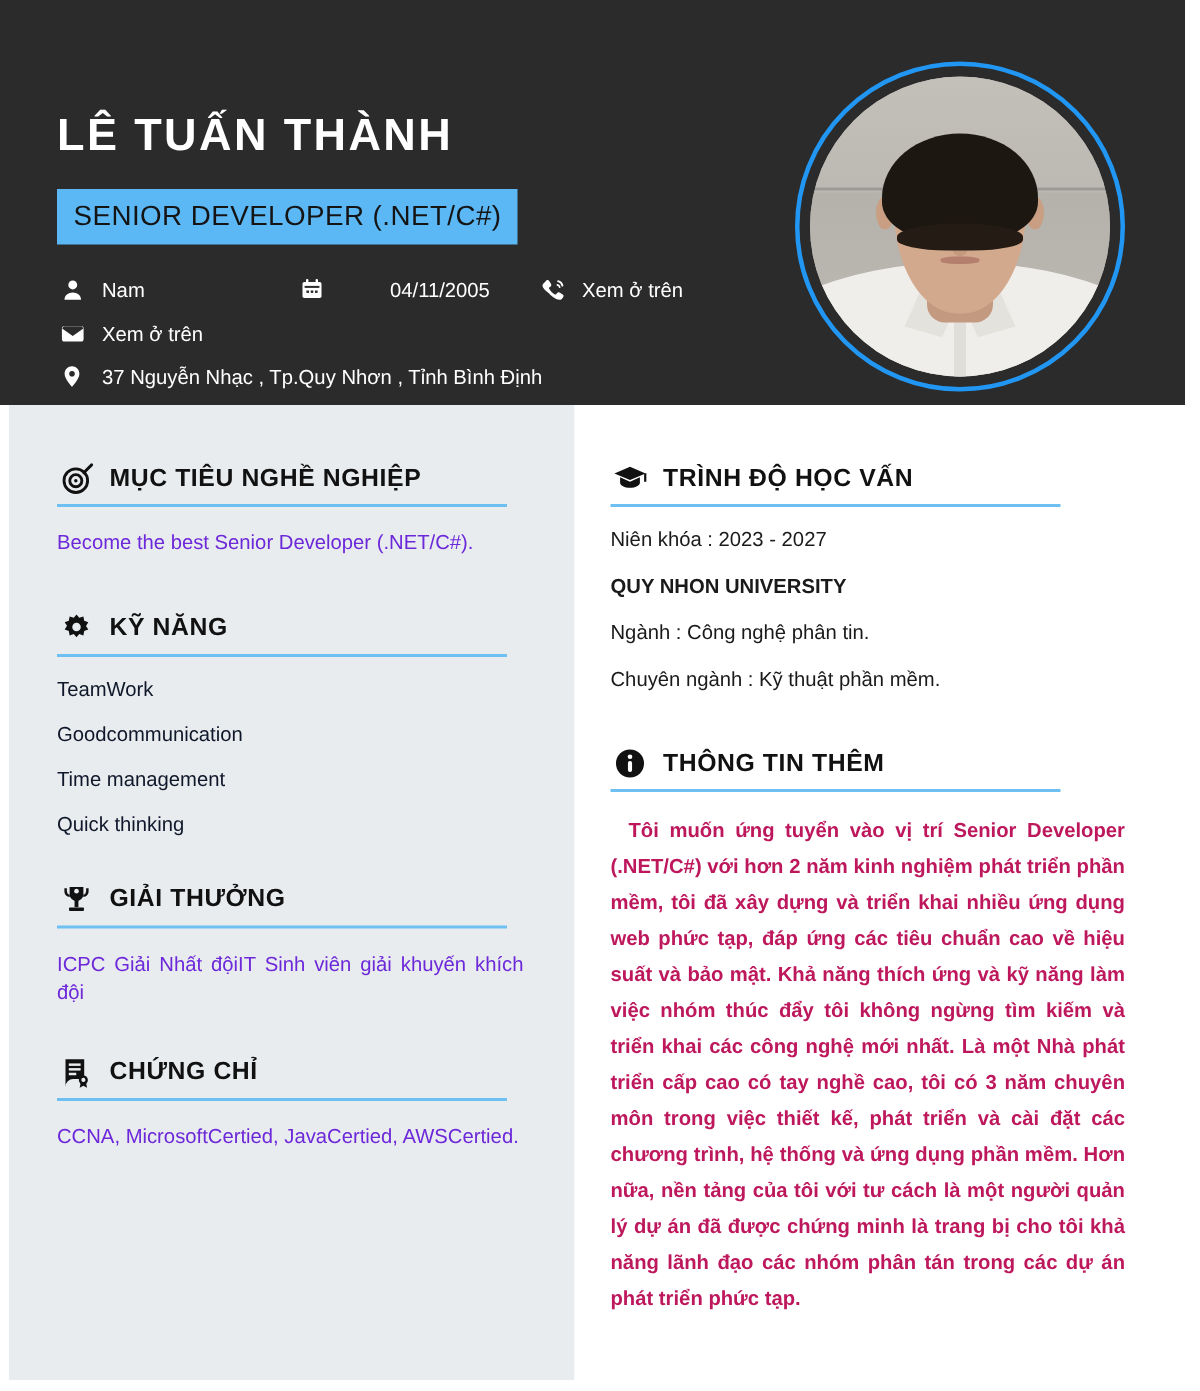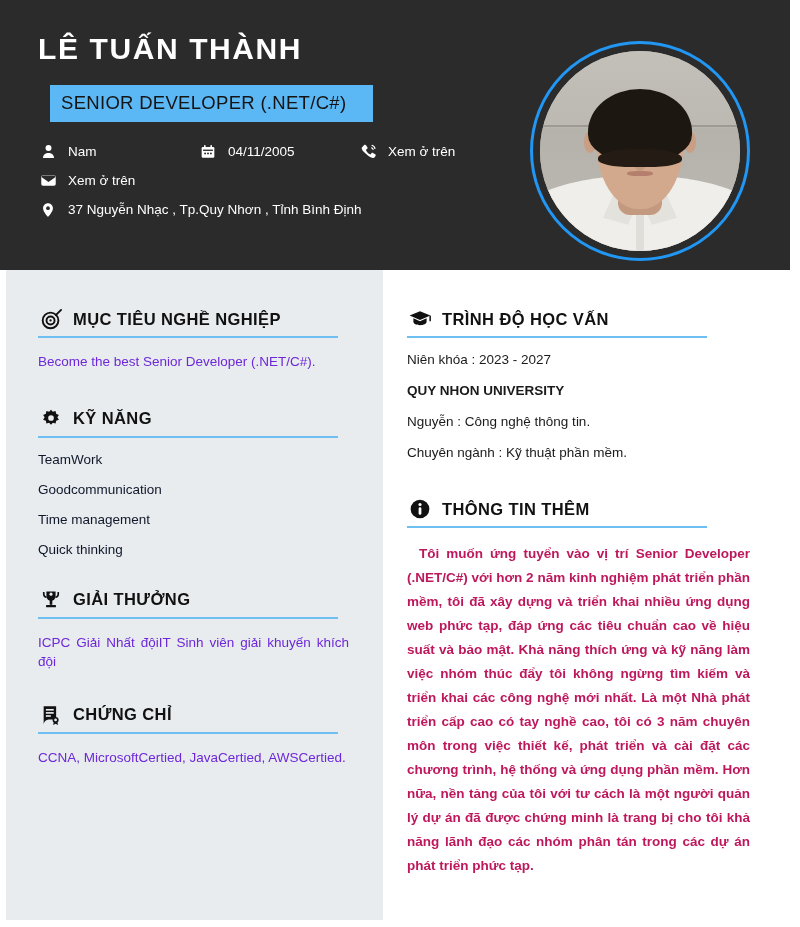--- a/index.html
+++ b/index.html
@@ -16,7 +16,7 @@
     position: absolute; left: 0; top: 0;
     width: 790px; height: 270px;
     background: #2b2b2b;
-    display: flex; align-items: flex-start;
+    display: flex; align-items: flex-end;
   }
   .header-left { padding: 32px 0 0 38px; width: 500px; }
   .name {

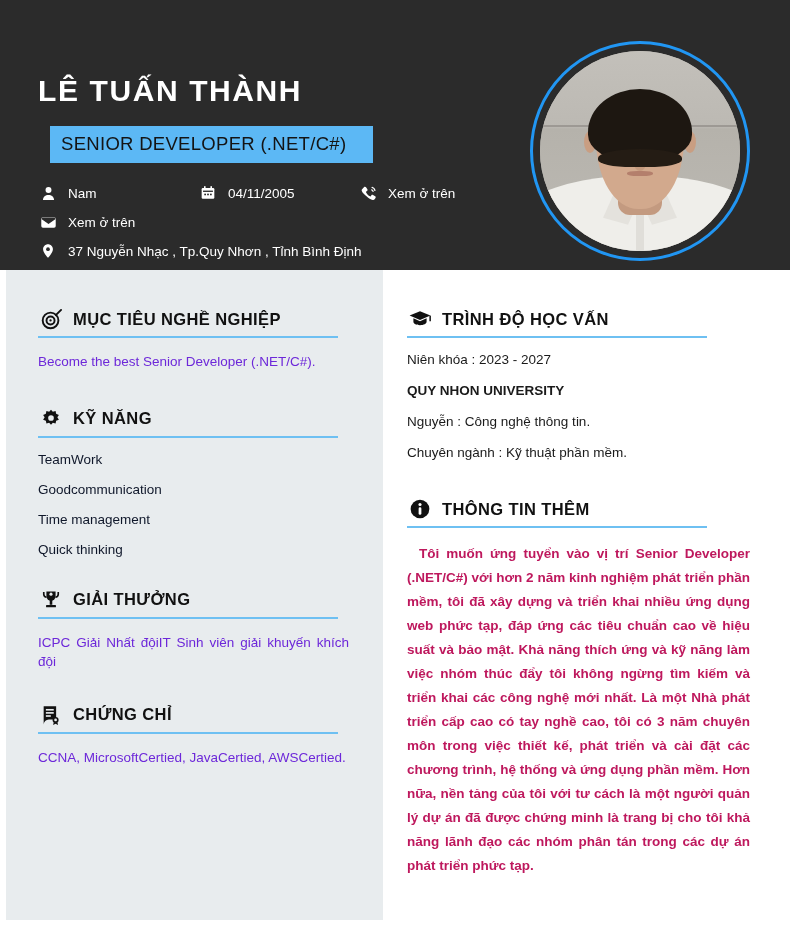--- a/index.html
+++ b/index.html
@@ -32,10 +32,9 @@
     color: #141414;
     font-size: 18.5px;
     letter-spacing: .3px;
-    padding: 7px 27px 8px 11px;
+    padding: 7px 11px 8px 11px;
     margin-top: 18px;
     white-space: nowrap;
-    margin-left: 12px;
   }
   .contact-grid { margin-top: 20px; }
   .contact-row { display: flex; align-items: center; margin-bottom: 9px; }

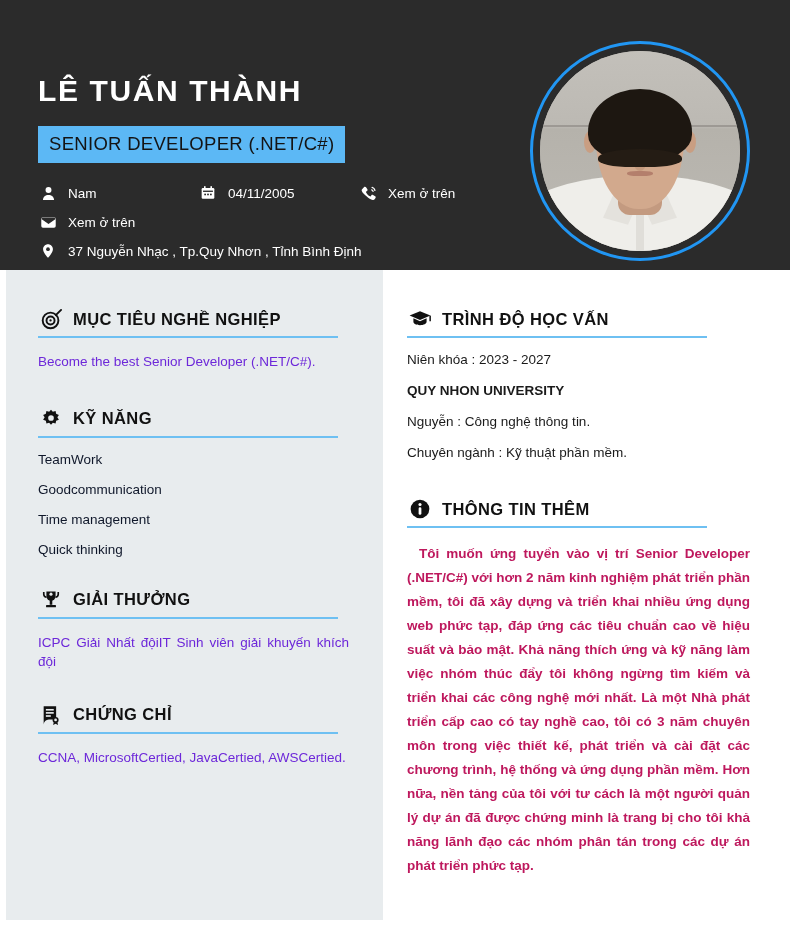--- a/index.html
+++ b/index.html
@@ -46,7 +46,7 @@
   }
   .contact-item .ico svg { display: block; }
   .ci-gender { width: 160px; }
-  .ci-dob { width: 160px; }
+  .ci-dob { width: 160px; gap: 32px; }
 
   .avatar-wrap {
     position: absolute; right: 40px; top: 41px;

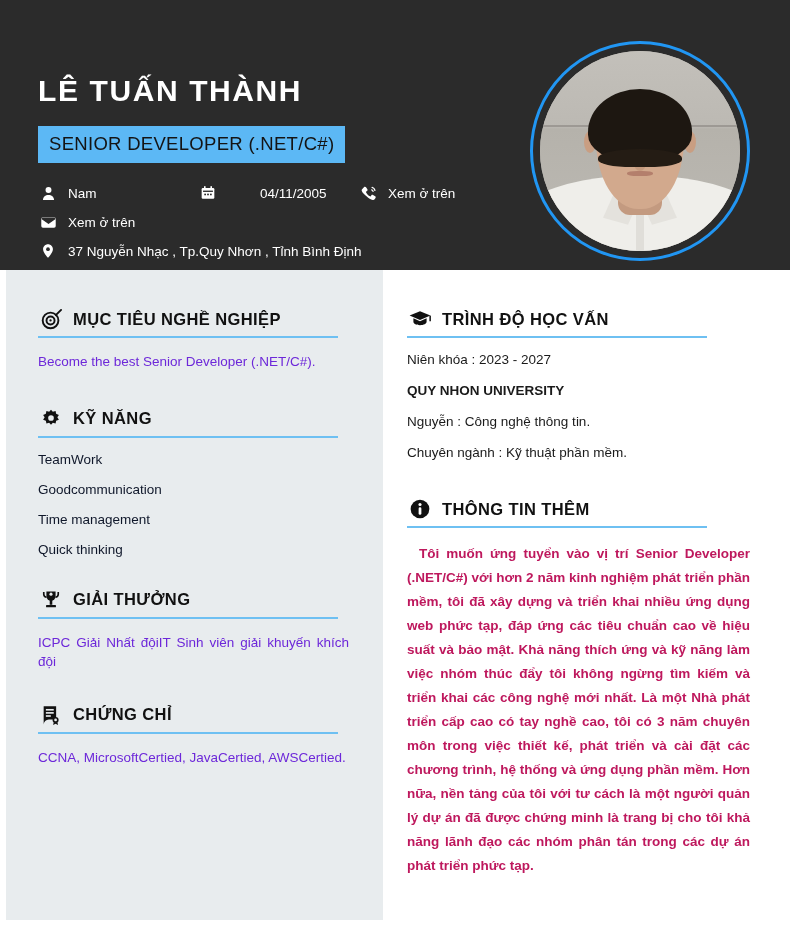--- a/index.html
+++ b/index.html
@@ -367,7 +367,7 @@
         <div class="sec-body">
           <div class="edu-line">Niên khóa : 2023 - 2027</div>
           <div class="edu-line bold">QUY NHON UNIVERSITY</div>
-          <div class="edu-line">Nguyễn : Công nghệ thông tin.</div>
+          <div class="edu-line">Ngành : Công nghệ phân tin.</div>
           <div class="edu-line">Chuyên ngành : Kỹ thuật phần mềm.</div>
         </div>
       </div>

